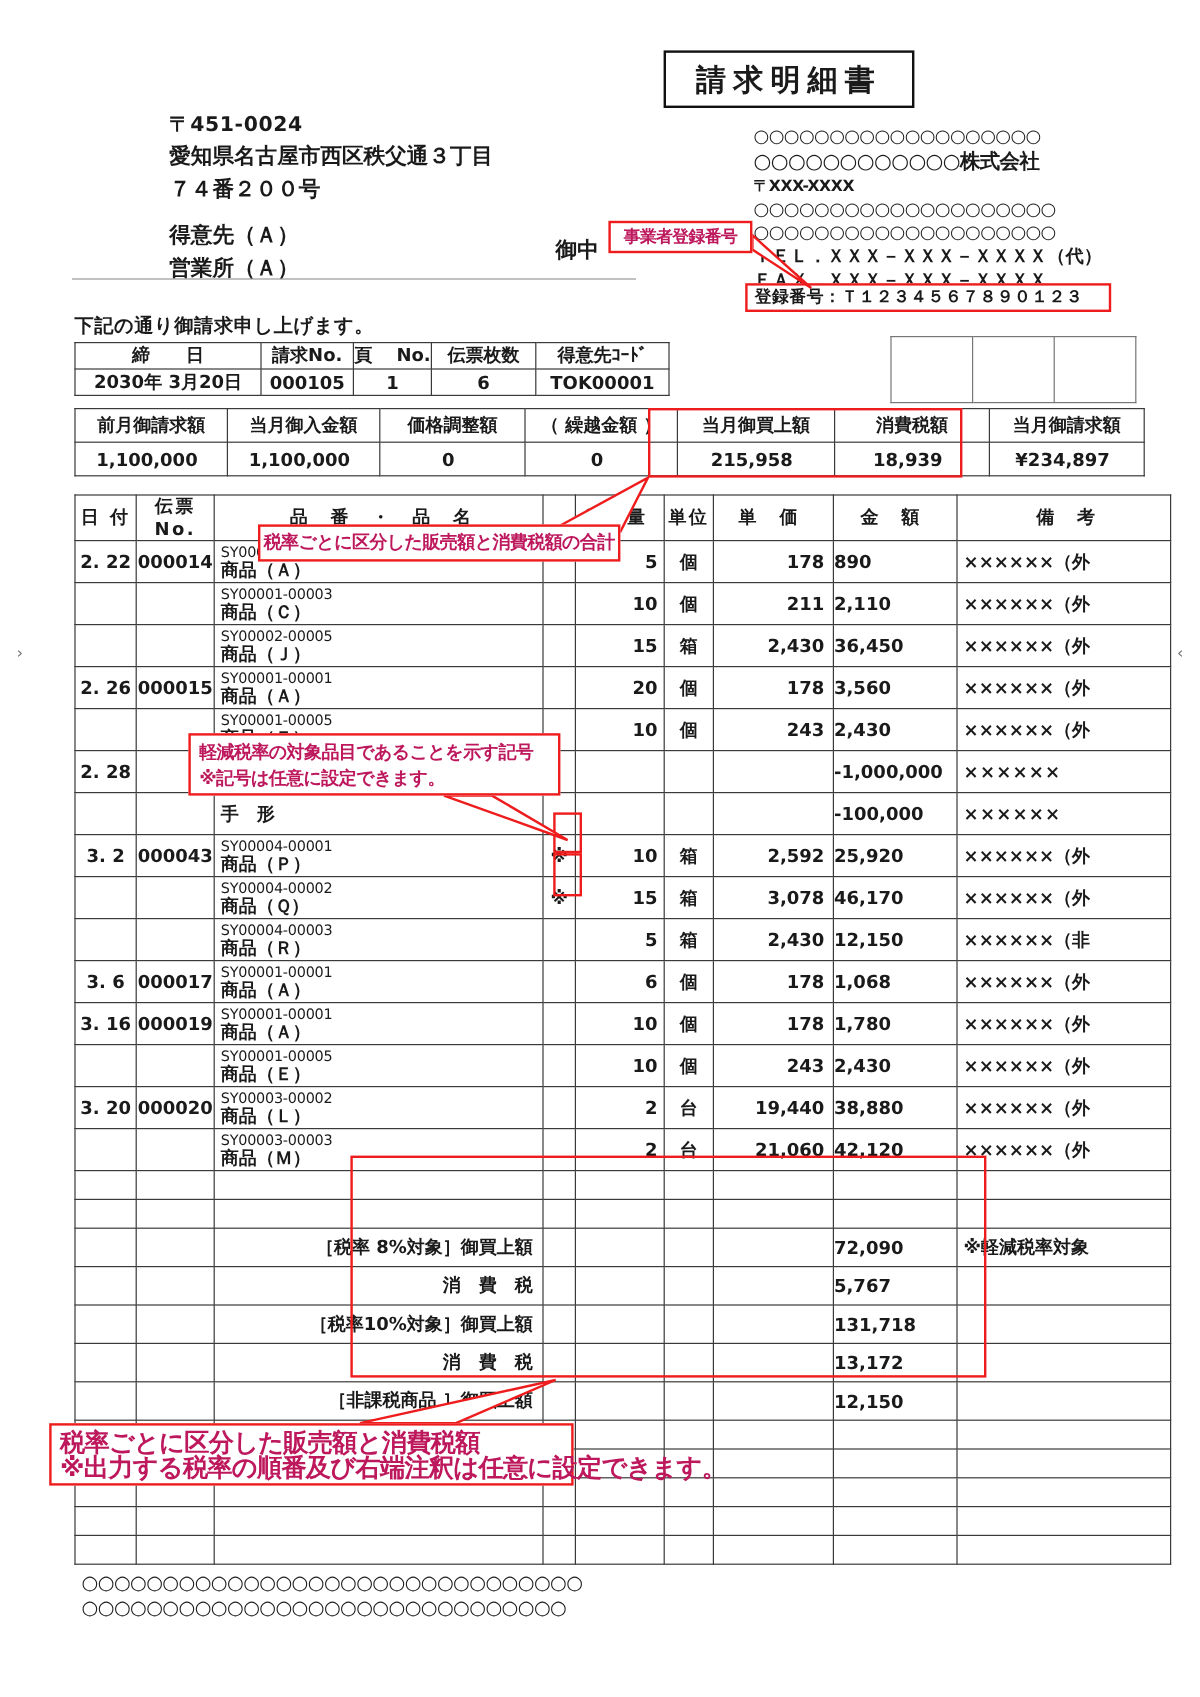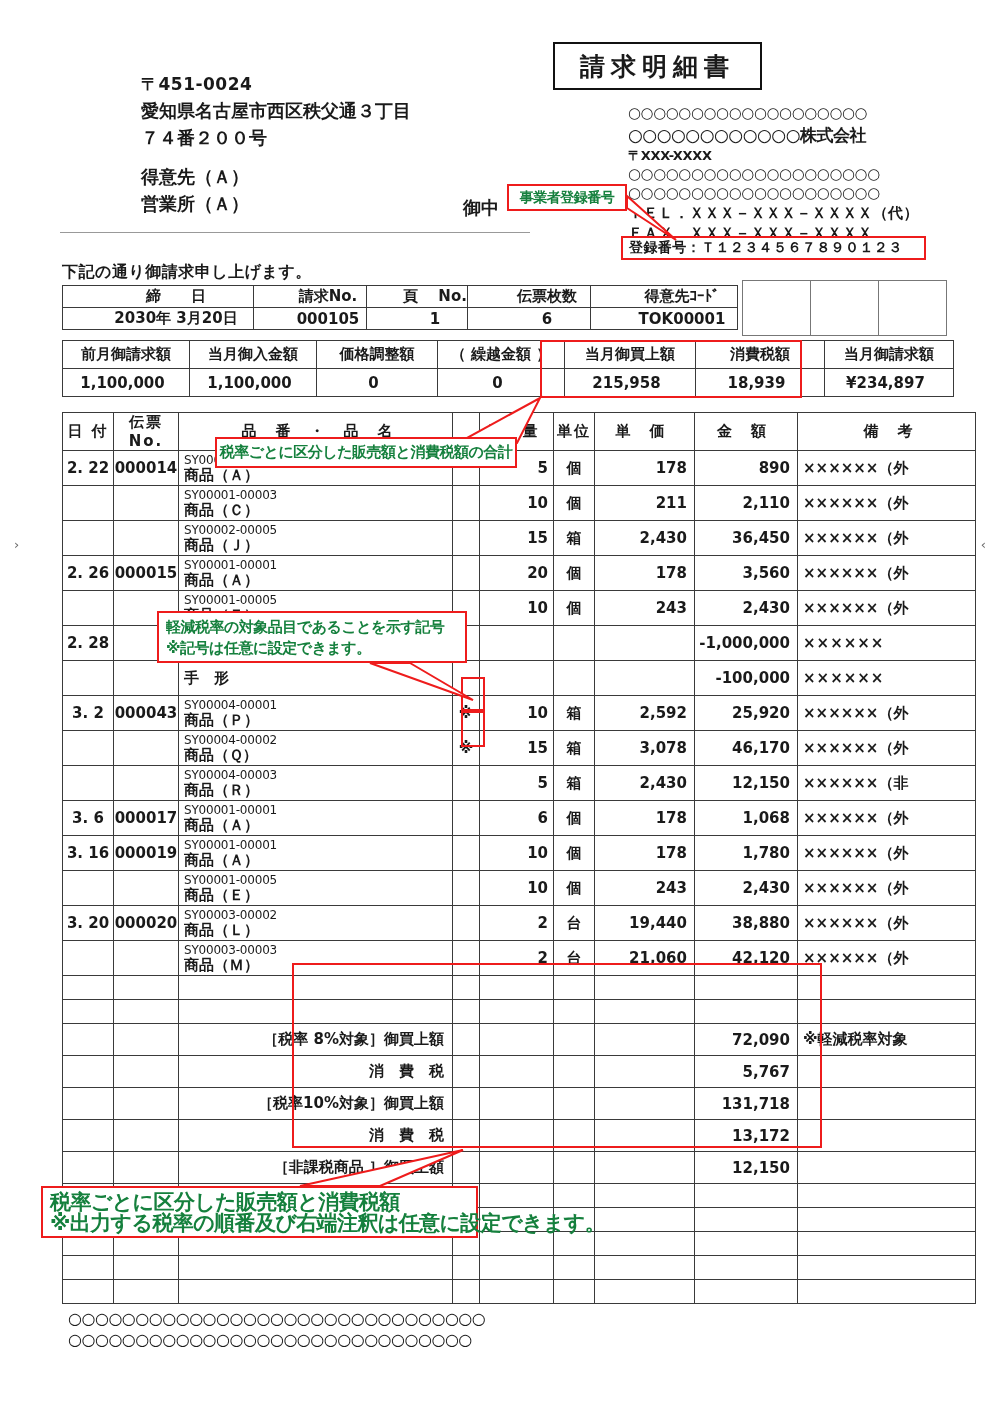--- a/index.html
+++ b/index.html
@@ -49,7 +49,7 @@
   
   .addressee {
     position: absolute;
-    left: 141px; top: 72px;
+    left: 141px; top: 92px;
     width: 400px;
   }
   .addressee .zip {

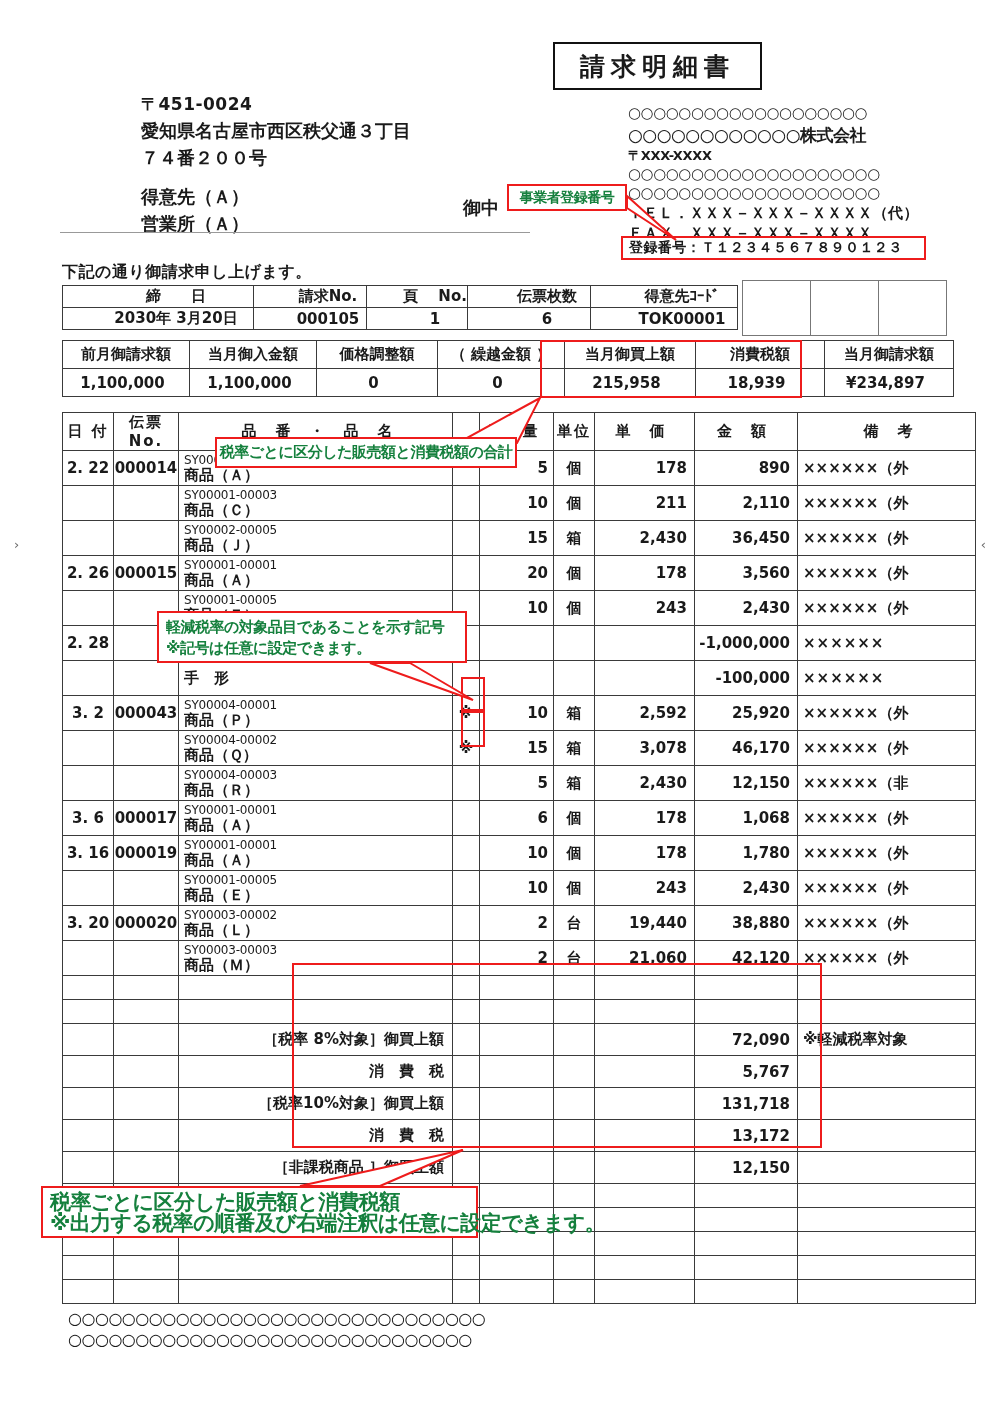--- a/index.html
+++ b/index.html
@@ -136,7 +136,7 @@
     position: absolute;
     border: 2px solid #ee1c1c;
     background: #ffffff;
-    color: #15803d;
+    color: #be185d;
     font-weight: bold;
     box-sizing: border-box;
     z-index: 40;

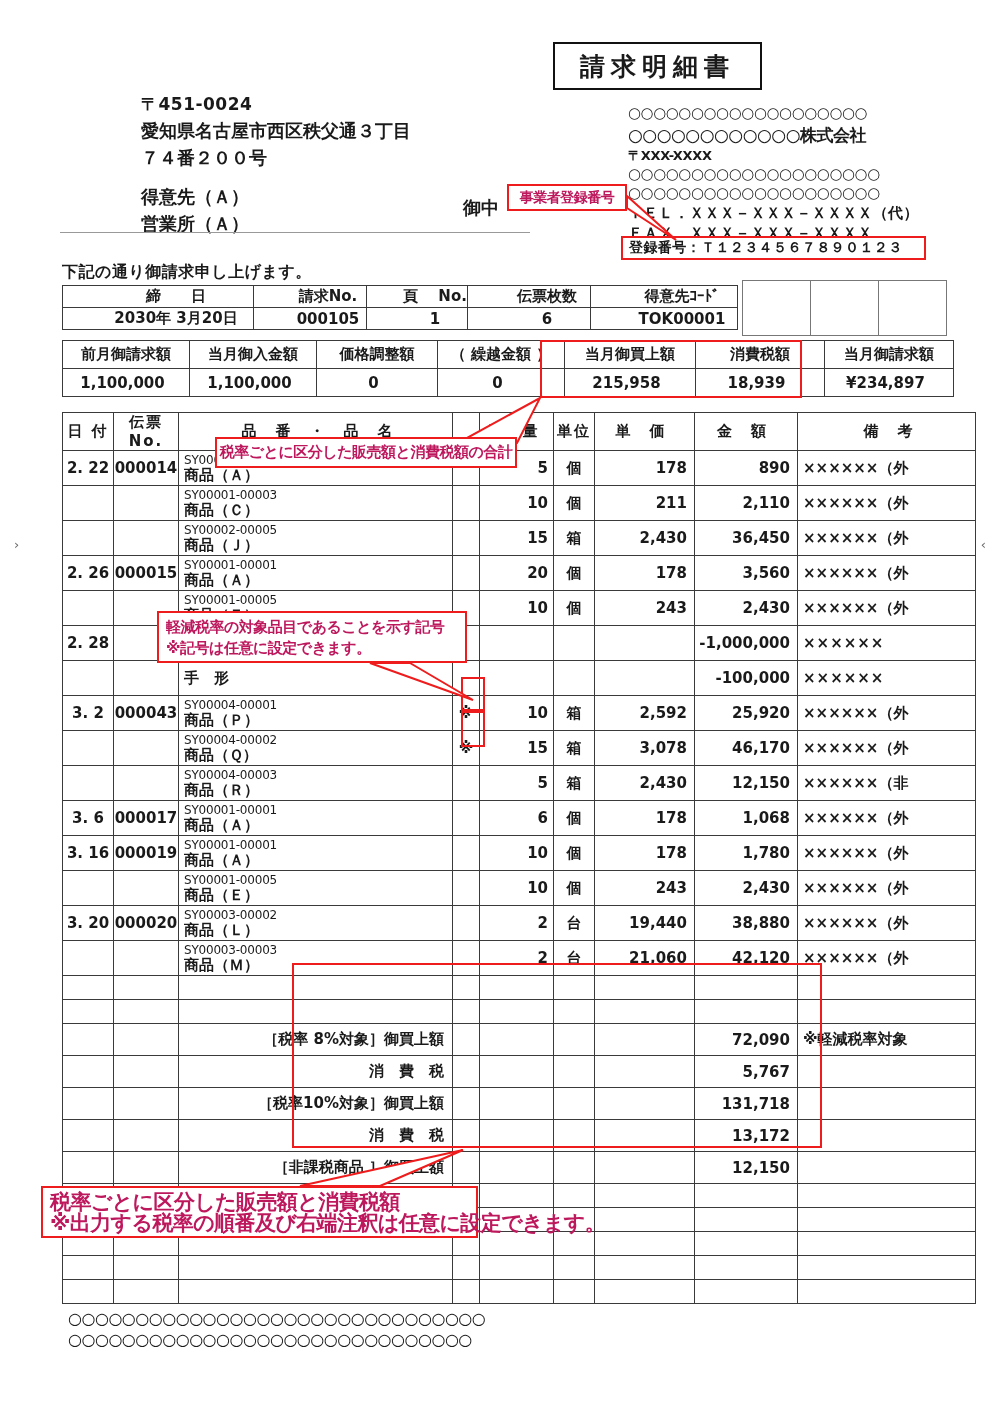--- a/index.html
+++ b/index.html
@@ -225,7 +225,6 @@
     font-size: 15px;
     font-weight: bold;
     letter-spacing: 0px;
-    padding-left: 36px;
   }
   #tbl-meta tr:first-child td { font-size: 15px; }
 

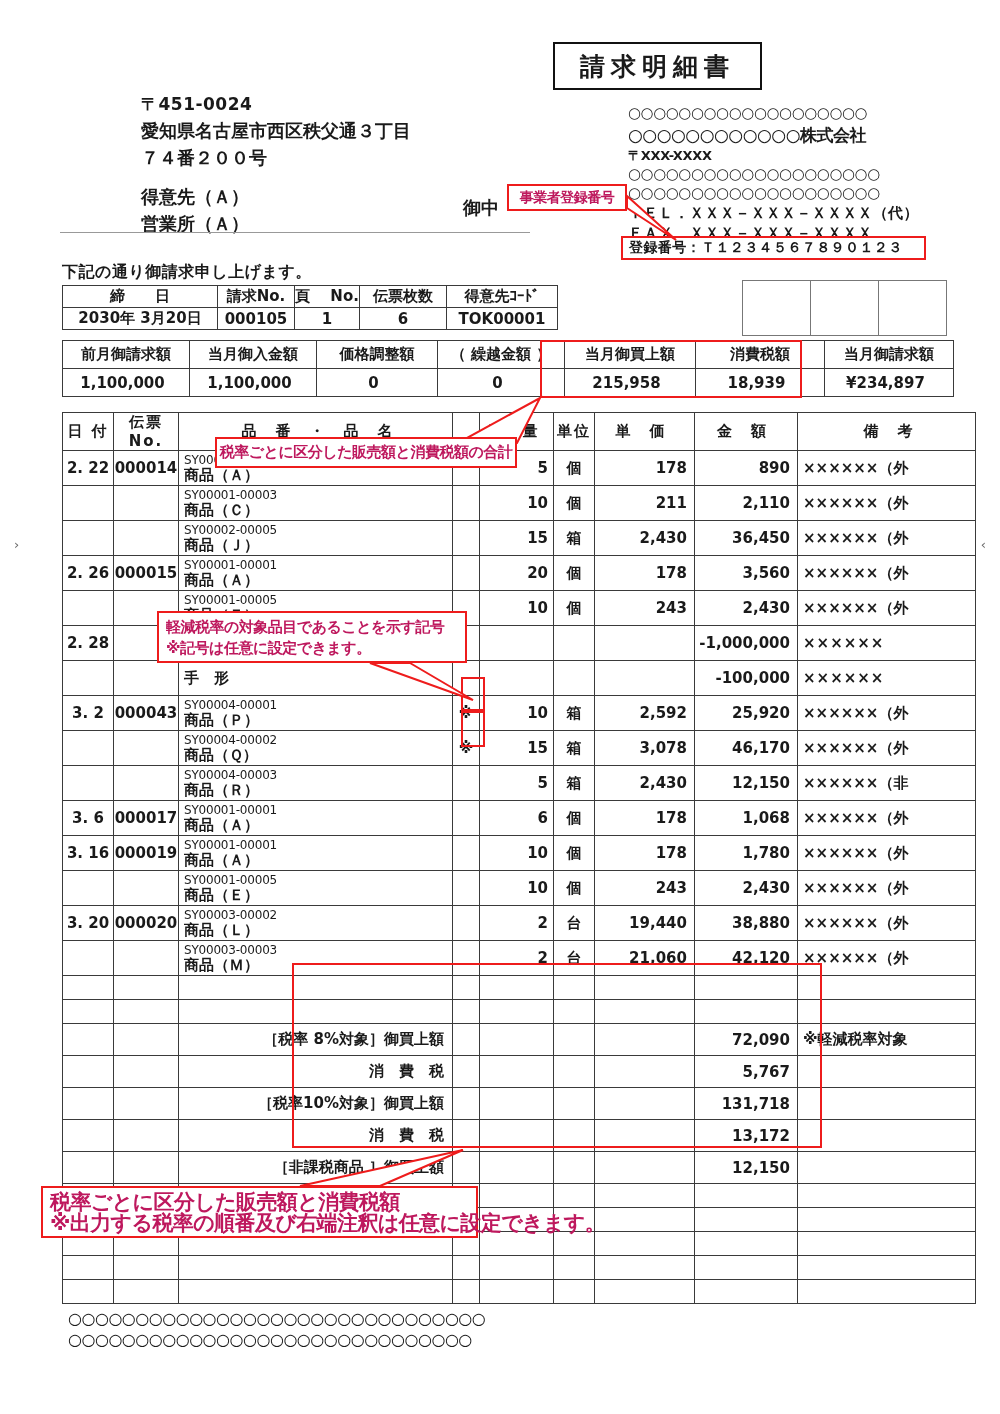--- a/index.html
+++ b/index.html
@@ -257,7 +257,7 @@
   #tbl-detail .c-qty   { width: 68px;  text-align: right; padding-right: 5px; }
   #tbl-detail .c-unit  { width: 40px;  text-align: center; }
   #tbl-detail .c-price { width: 92px;  text-align: right; padding-right: 7px; }
-  #tbl-detail .c-amt   { width: 95px;  text-align: right; padding-right: 7px; }
+  #tbl-detail .c-amt   { width: 95px;  text-align: left; padding-right: 7px; }
   #tbl-detail .c-note  { width: 172px; text-align: left; padding-left: 5px;
                          white-space: nowrap; overflow: hidden; }
   #tbl-detail tr.drow td { height: 34px; }

